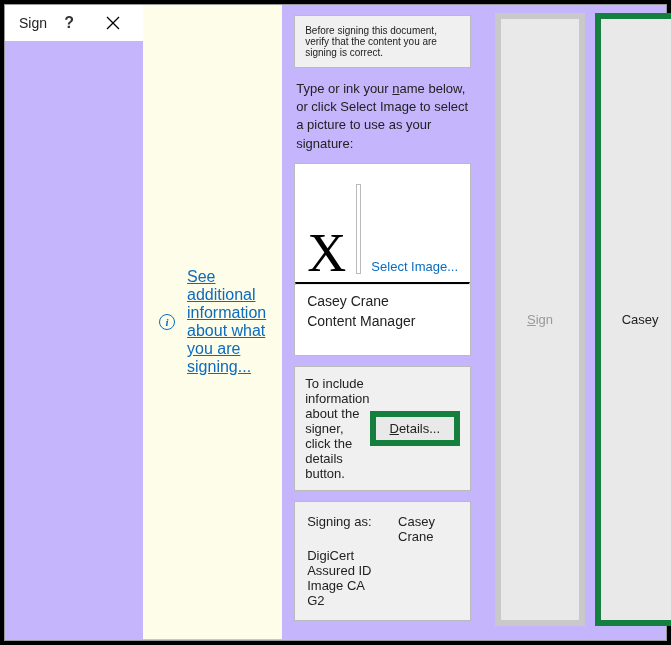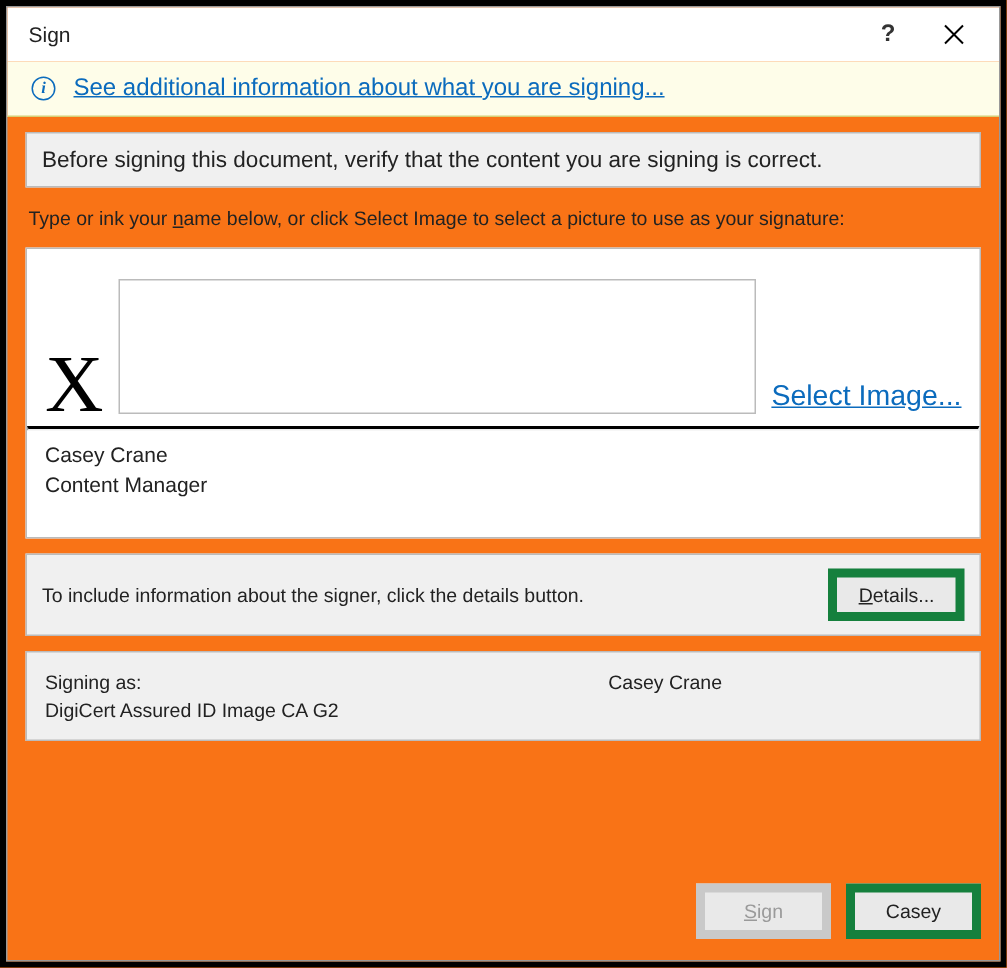--- a/index.html
+++ b/index.html
@@ -12,12 +12,12 @@
       padding: 4px;
     }
     .dialog {
-      background: #f97316;
+      background: #c4b5fd;
       border: 1px solid #999;
       width: 100%;
       height: 100%;
       display: flex;
-      flex-direction: column;
+      flex-direction: row;
     }
     .titlebar {
       height: 36px;

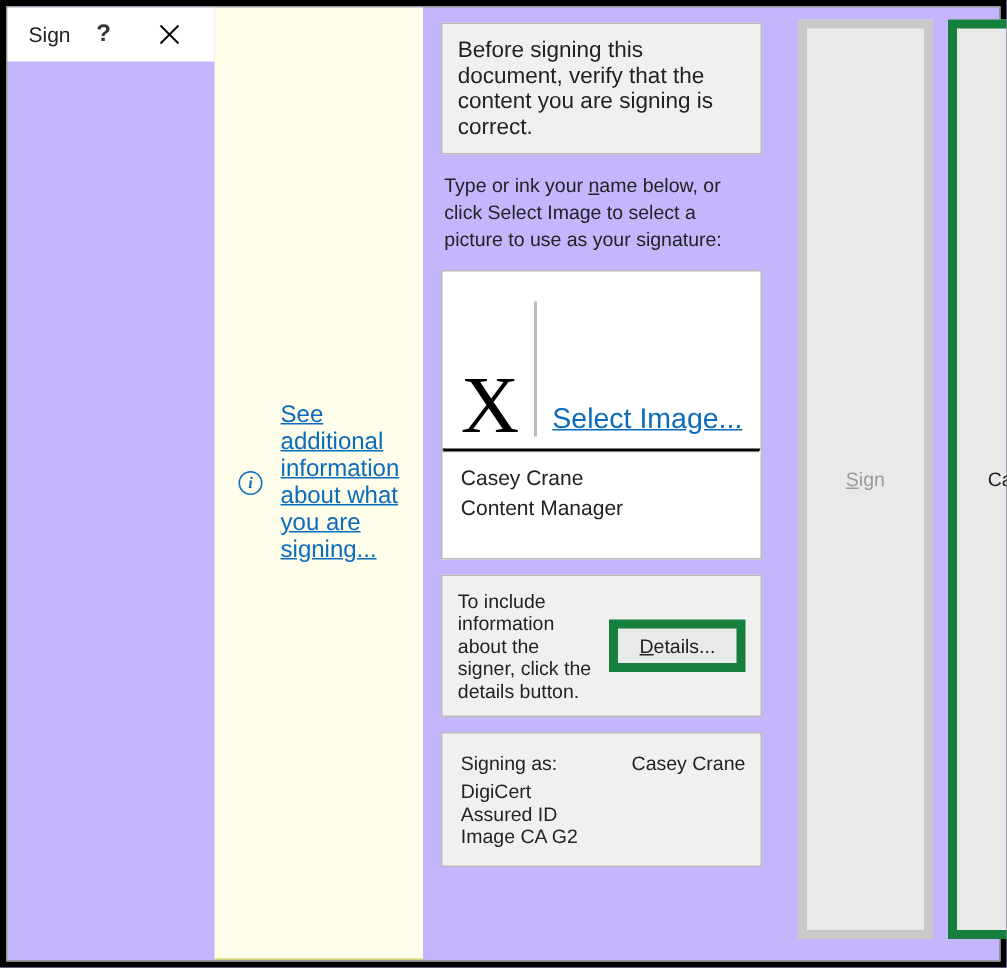--- a/index.html
+++ b/index.html
@@ -81,7 +81,7 @@
       border: 1px solid #bbb;
       background: #f0f0f0;
       padding: 9px 10px;
-      font-size: 15px;
+      font-size: 10px;
       color: #222;
     }
     .instr {

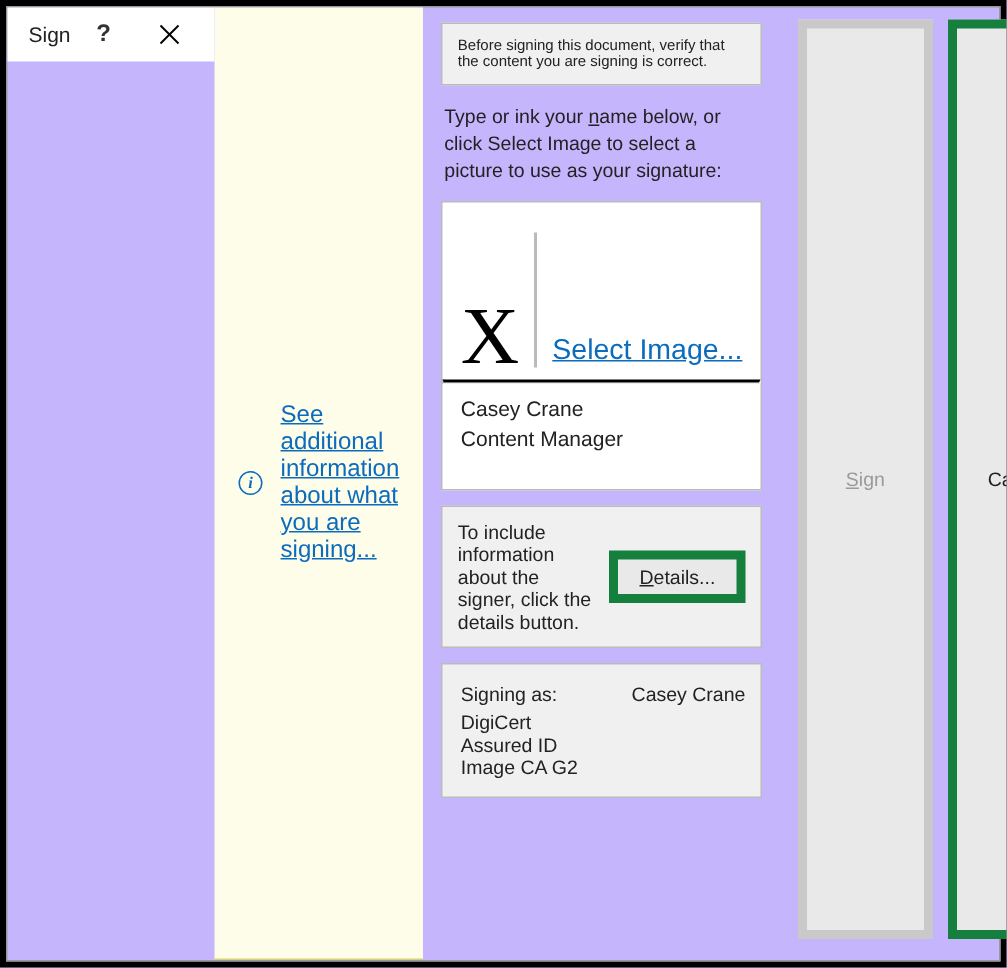--- a/index.html
+++ b/index.html
@@ -119,8 +119,7 @@
     }
     .select-img {
       color: #0b6bbd;
-      text-decoration: underline;
-      font-size: 19px;
+      font-size: 13px;
       align-self: flex-end;
       margin-bottom: 6px;
       cursor: pointer;

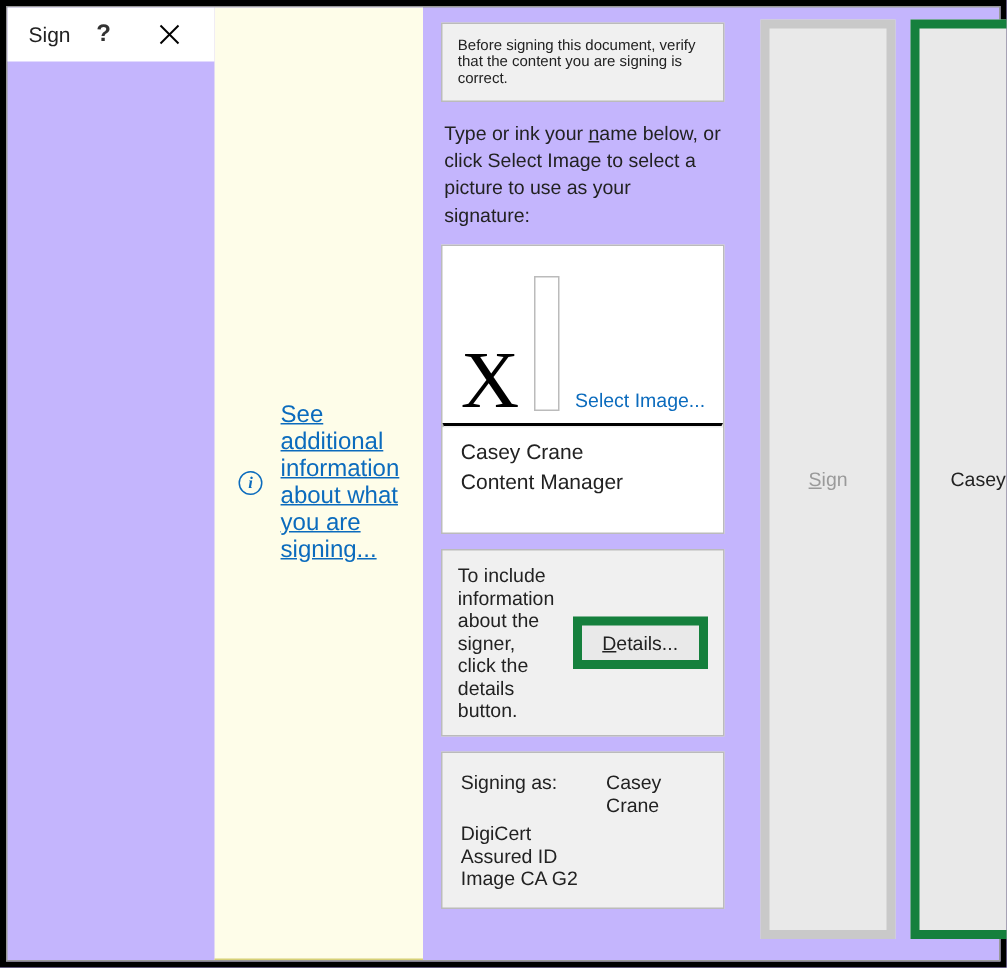--- a/index.html
+++ b/index.html
@@ -141,7 +141,6 @@
       padding: 9px 10px;
       display: flex;
       align-items: center;
-      gap: 12px;
     }
     .row-panel .text {
       flex: 1;

